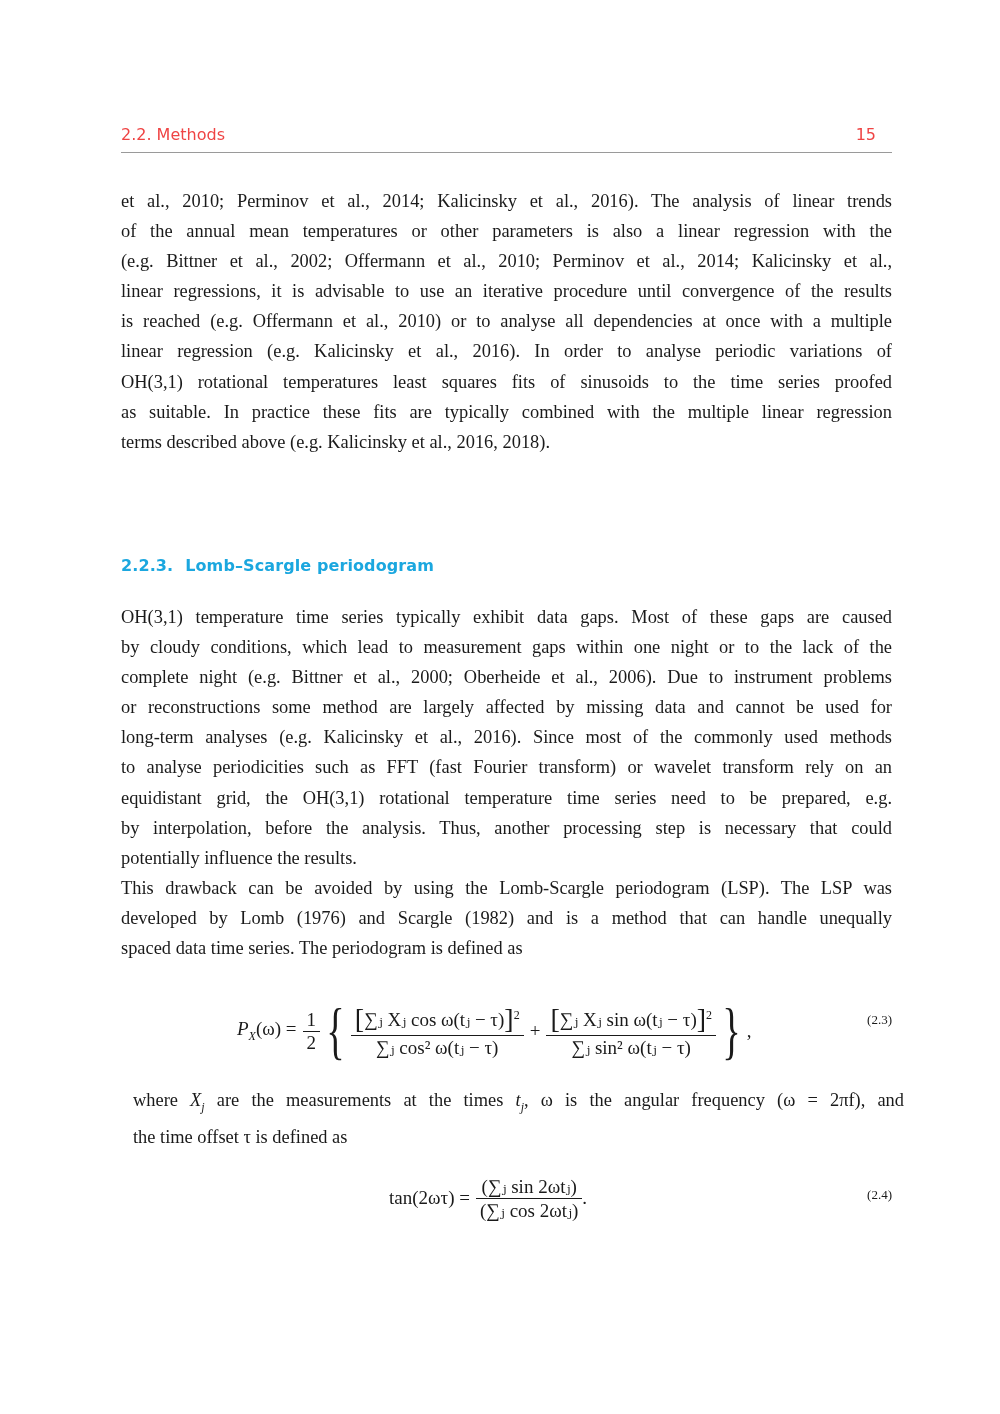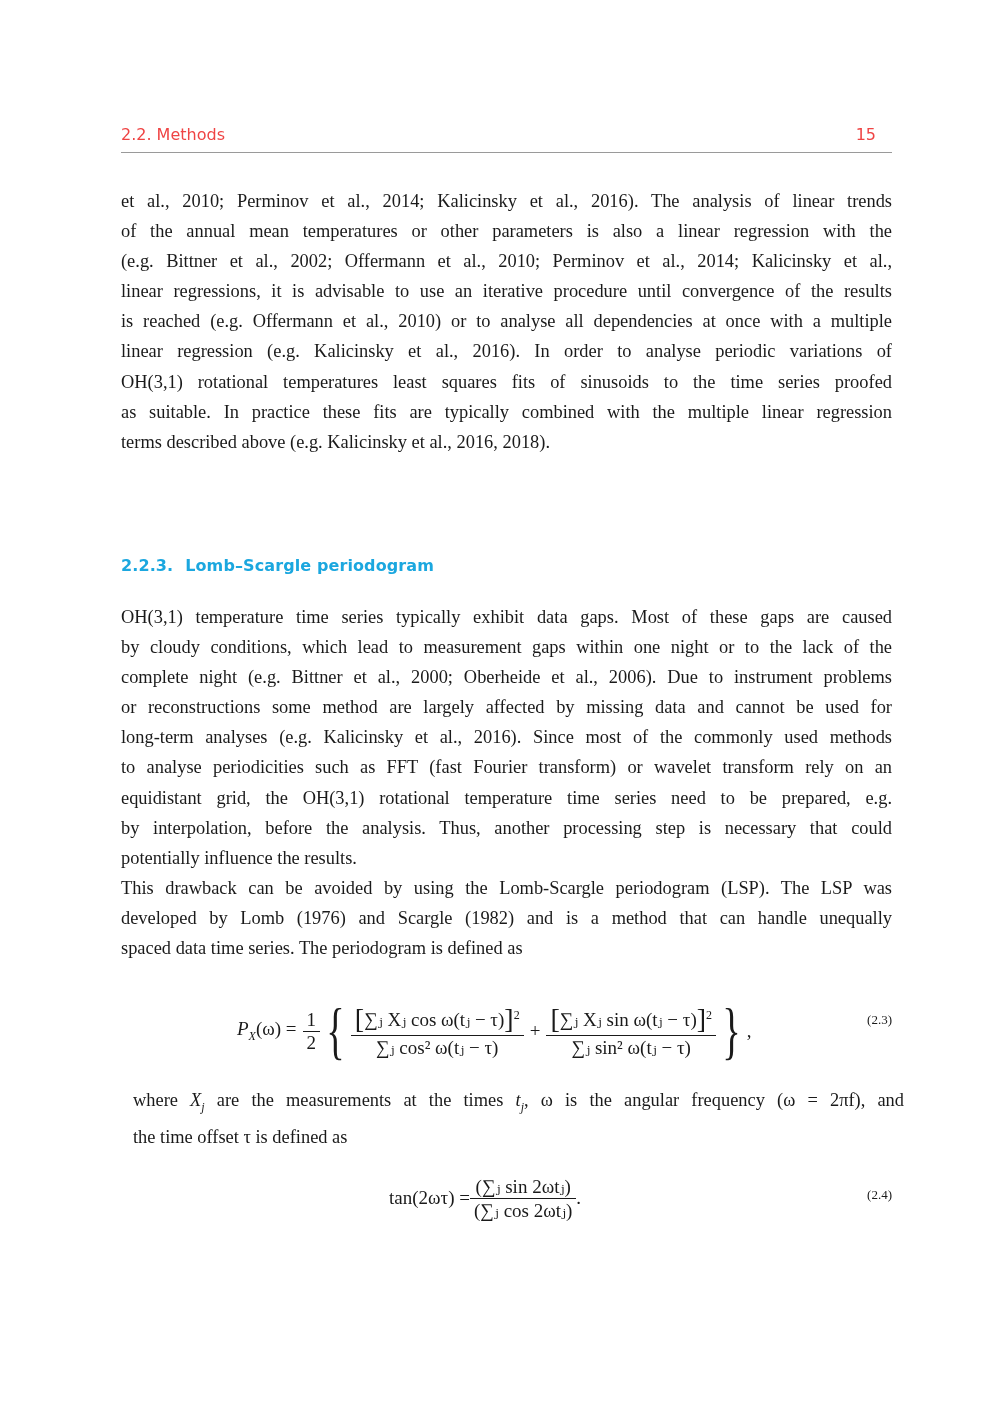--- a/index.html
+++ b/index.html
@@ -120,7 +120,7 @@
   <div class="eq math" style="top:1158px; height:80px;">
     <div style="position:absolute; left:268px; top:0; height:80px; display:flex; align-items:center; white-space:nowrap;">
       <span>tan(2ωτ) =</span>
-      <span class="frac" style="">
+      <span class="frac" style="margin-left:6px;">
         <span class="num">(∑ⱼ sin 2ωtⱼ)</span>
         <span class="bar"></span>
         <span class="den">(∑ⱼ cos 2ωtⱼ)</span>

